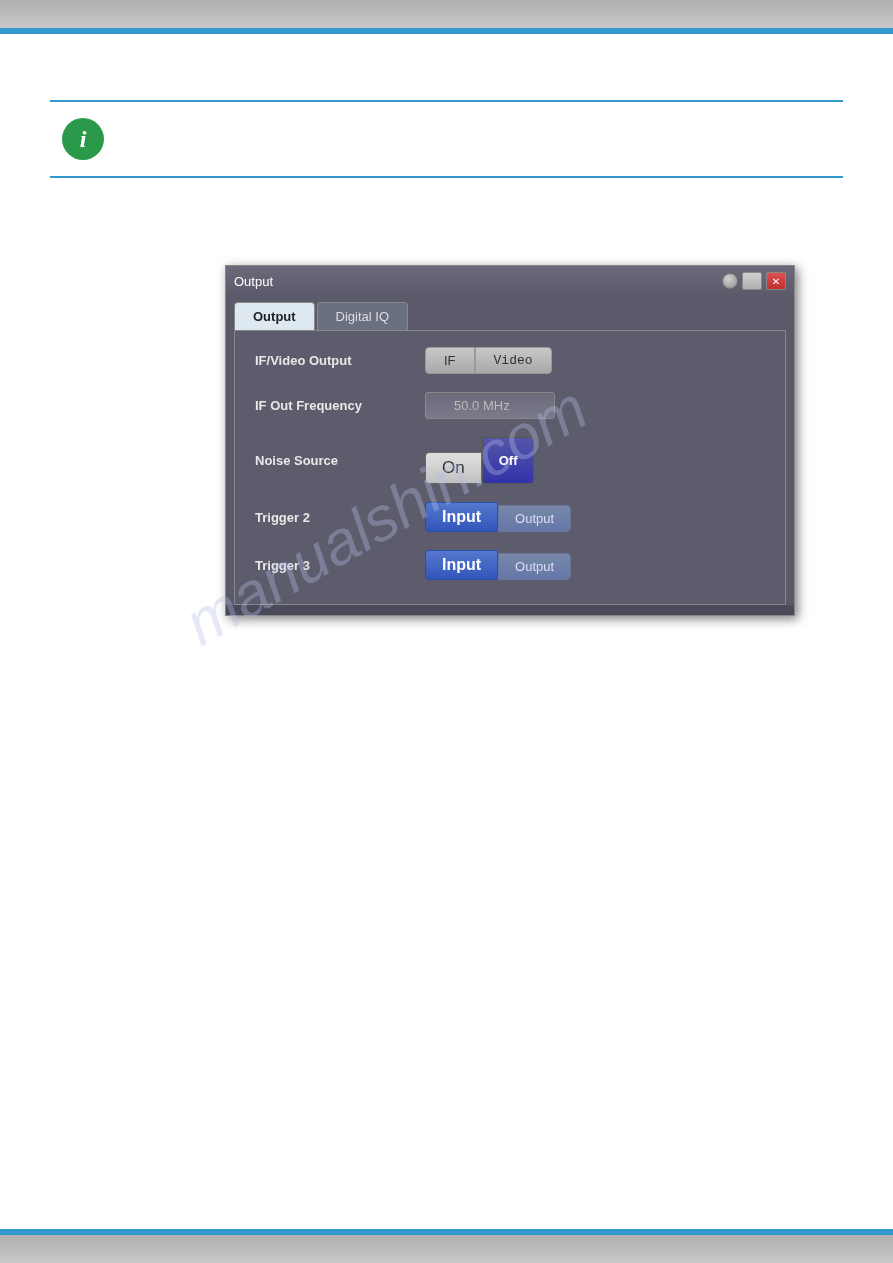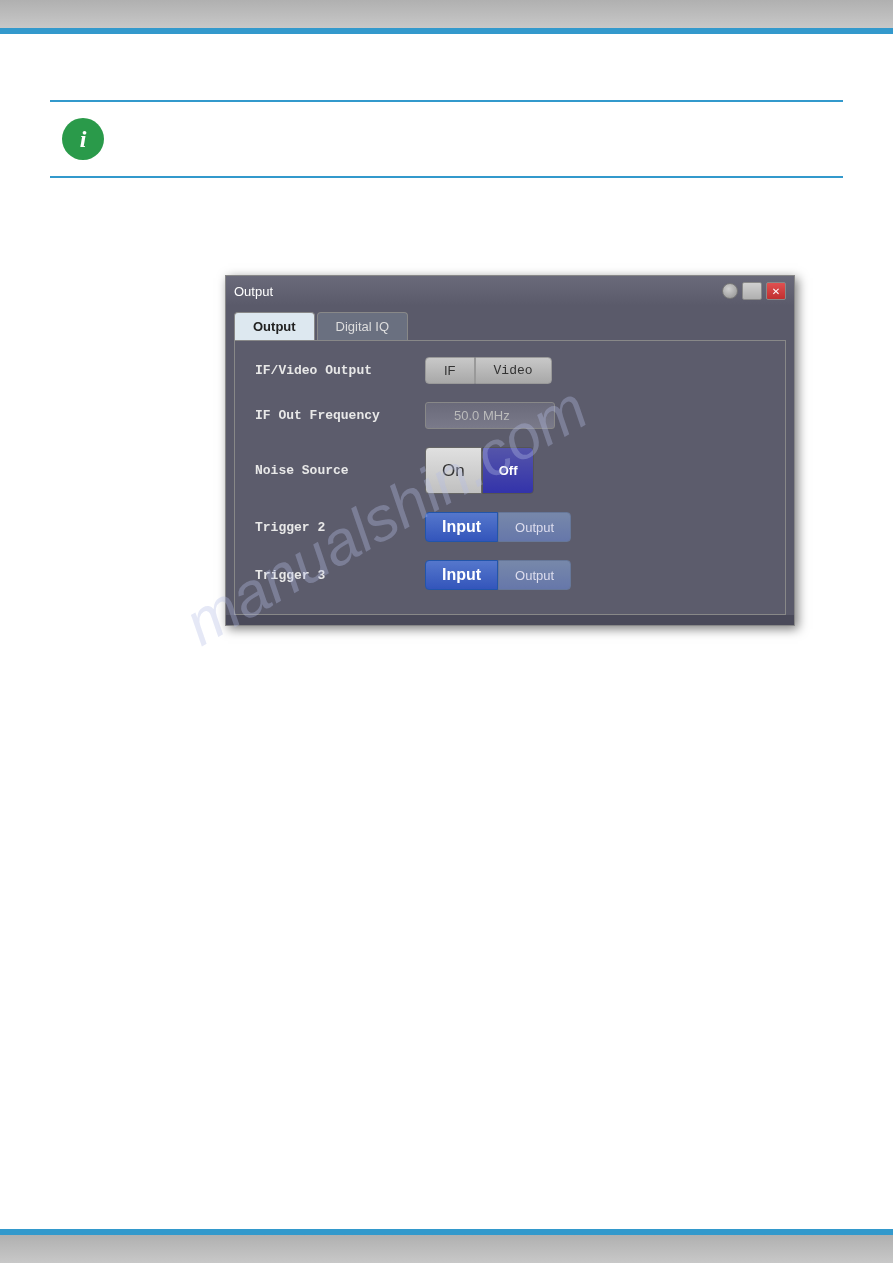--- a/index.html
+++ b/index.html
@@ -68,7 +68,7 @@
     
     .dialog-container {
       position: absolute;
-      top: 275px;
+      top: 265px;
       left: 225px;
       width: 570px;
     }

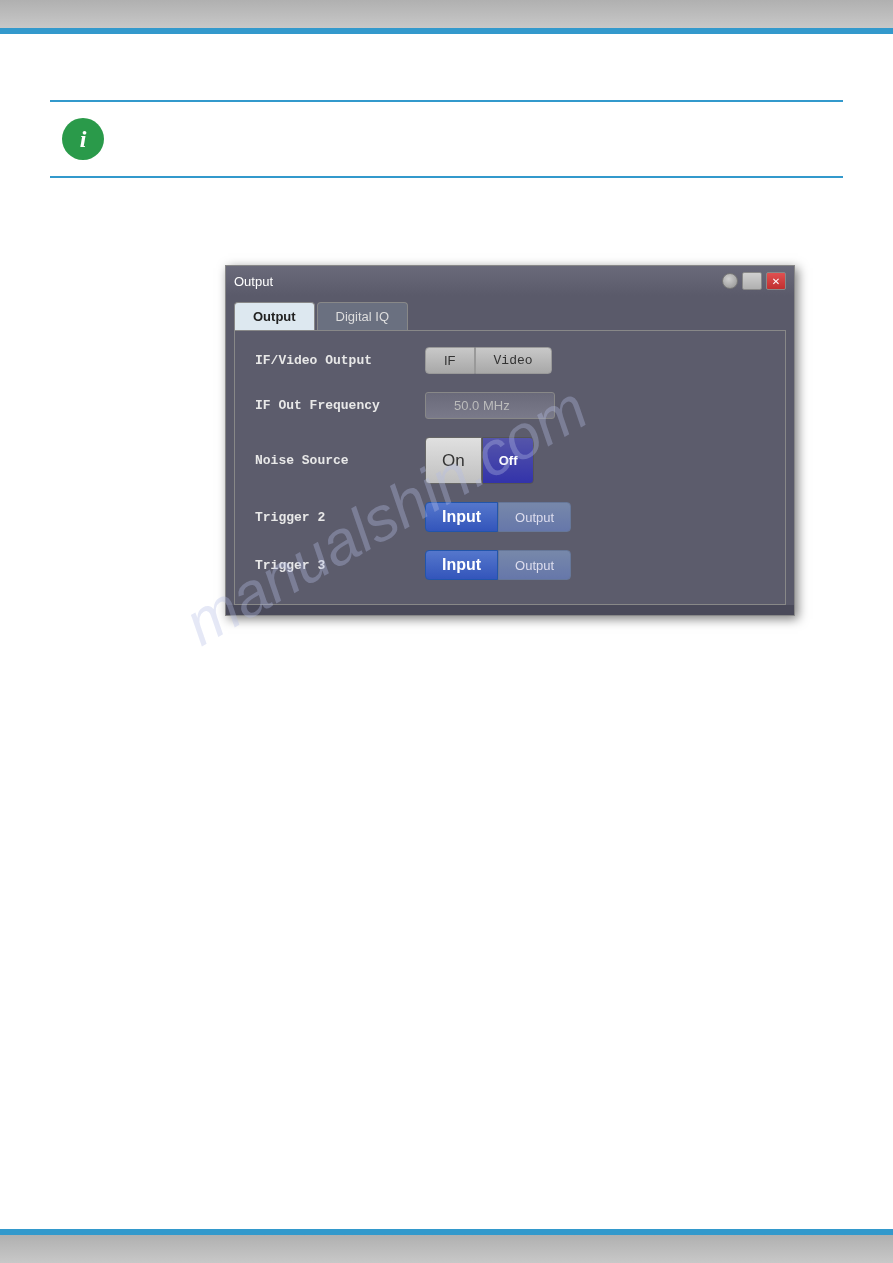--- a/index.html
+++ b/index.html
@@ -183,7 +183,6 @@
       font-weight: bold;
       width: 170px;
       flex-shrink: 0;
-      font-family: Liberation Mono, monospace;
     }
 
     .btn-group {

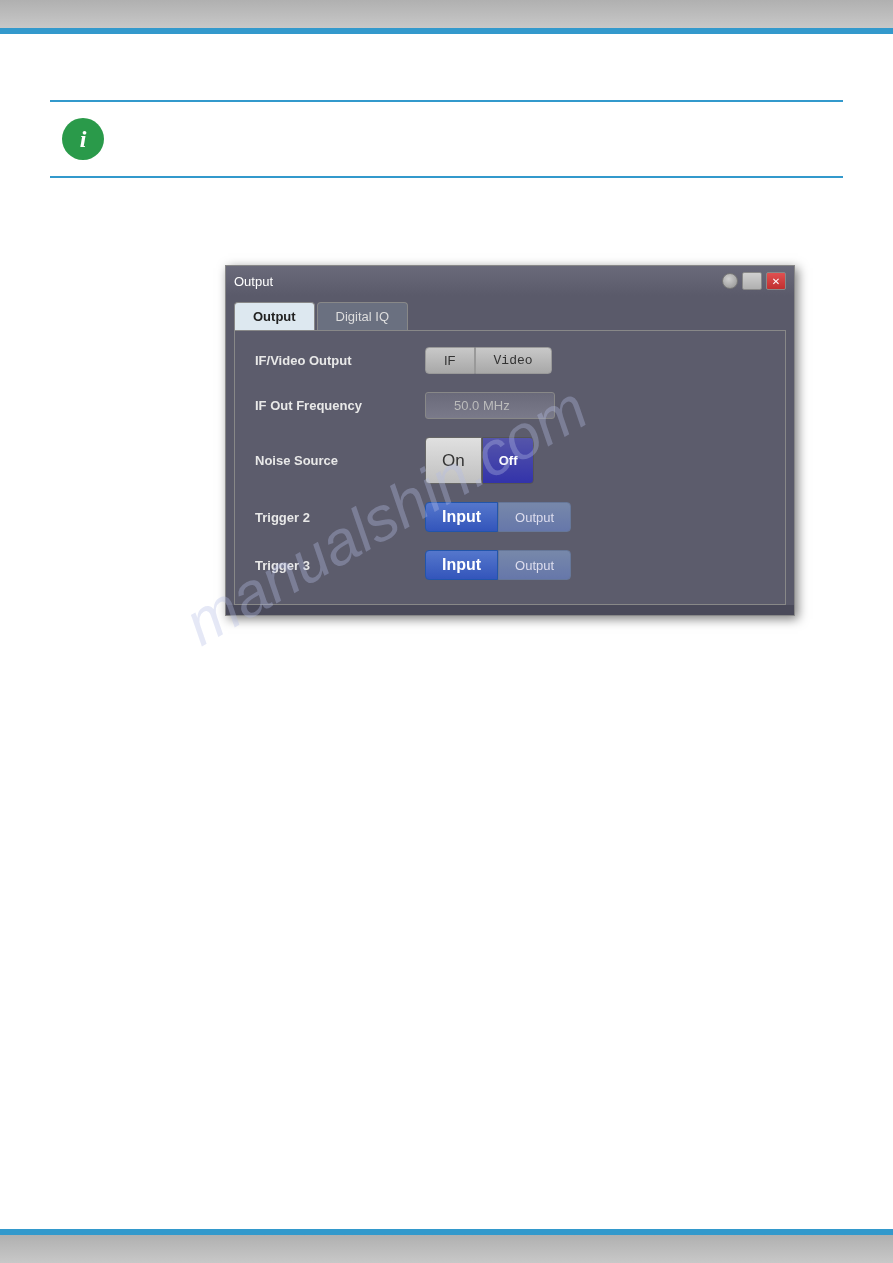--- a/index.html
+++ b/index.html
@@ -188,6 +188,7 @@
     .btn-group {
       display: flex;
       gap: 0;
+      align-items: flex-end;
     }
 
     

